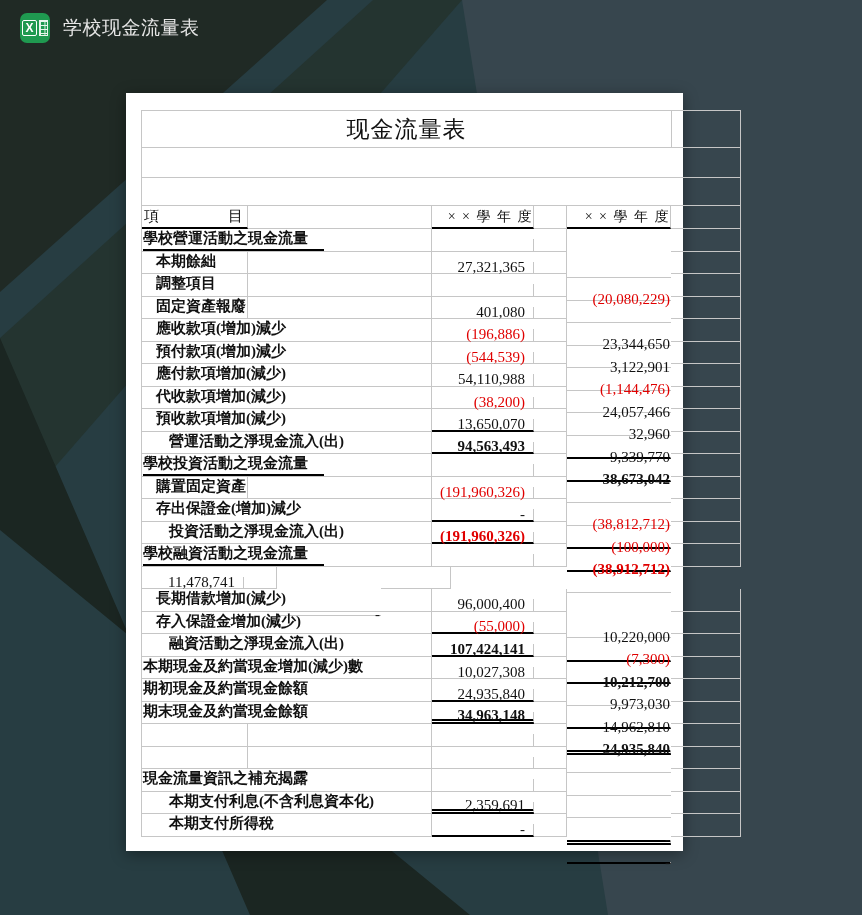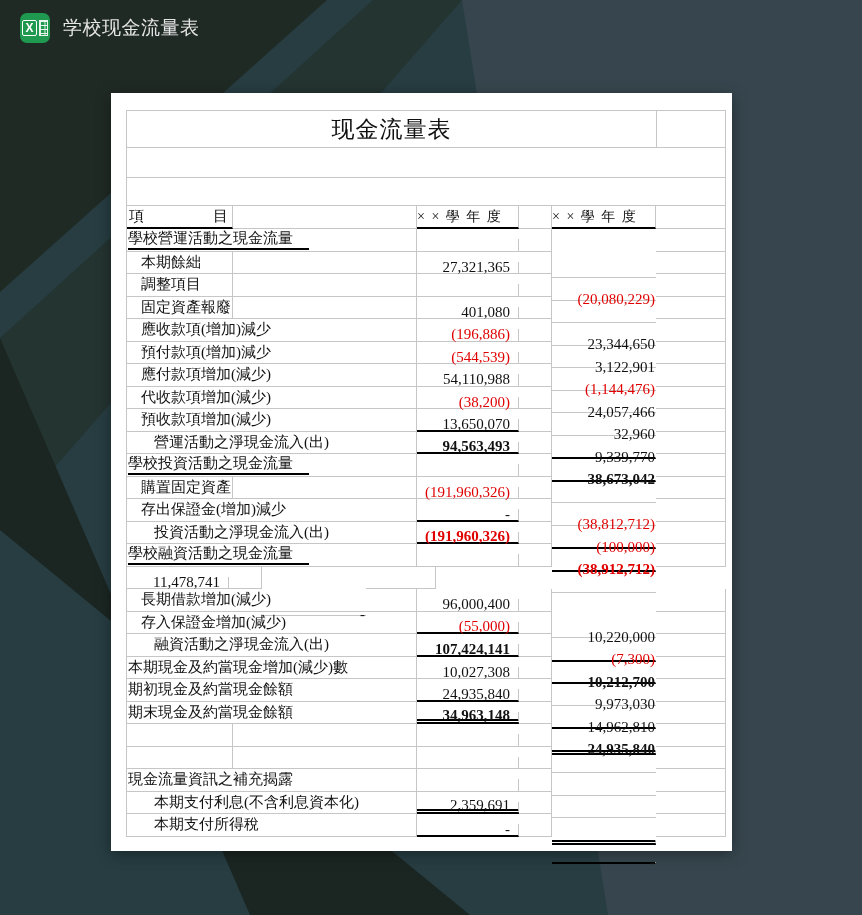--- a/index.html
+++ b/index.html
@@ -29,7 +29,7 @@
   .window-title { color:#e5e5e5; font:400 19px "Liberation Sans","DejaVu Sans",sans-serif; letter-spacing:.5px; }
 
   
-  .card { position:absolute; left:111px; top:93px; width:621px; height:758px;
+  .card { position:absolute; left:126px; top:93px; width:557px; height:758px;
           background:#ffffff; box-shadow:0 3px 14px rgba(0,0,0,.38); z-index:2; }
   .sheet { position:absolute; left:15px; top:17px; width:600px;
            border-top:1px solid #c6c6c6; border-left:1px solid #c6c6c6; box-sizing:border-box; }

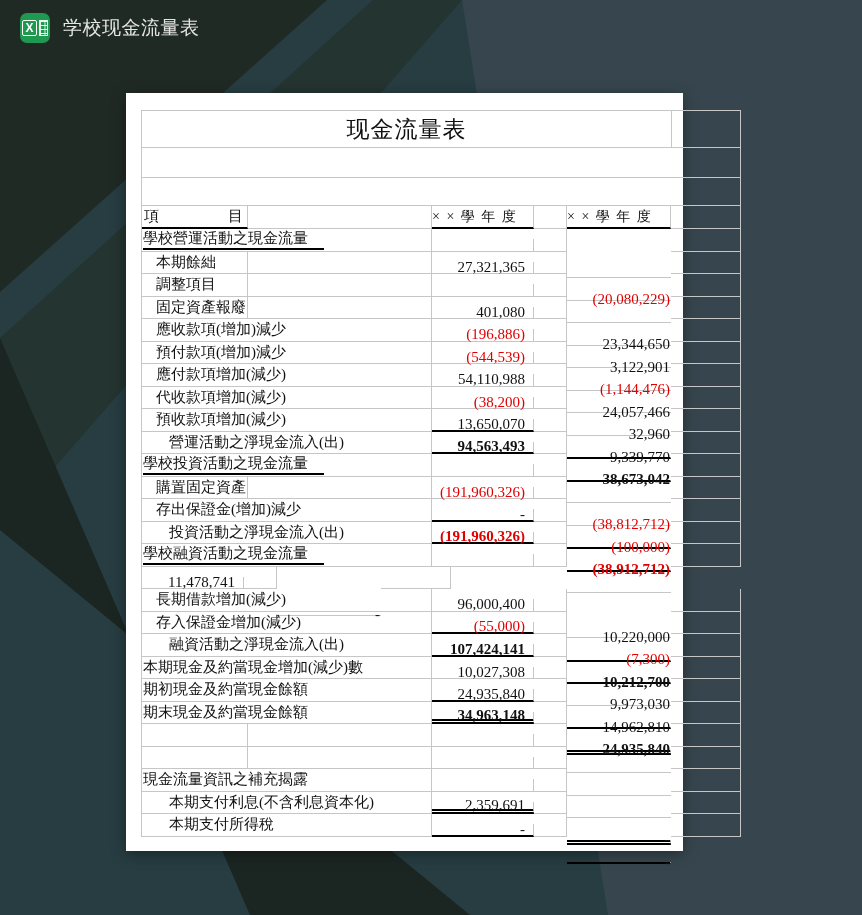--- a/index.html
+++ b/index.html
@@ -49,7 +49,7 @@
   .h-item { width:106px; display:flex; justify-content:space-between; align-items:flex-end;
             padding:0 4px 1px 2px; border-bottom:2px solid #000; }
   .h-b { width:184px; }
-  .h-year { width:102px; text-align:left; border-bottom:2px solid #000;
+  .h-year { width:102px; text-align:right; border-bottom:2px solid #000;
             font-size:14px; letter-spacing:1.5px; line-height:22px; white-space:nowrap; }
   .h-gap { width:33px; }
   .h-year2 { width:104px; }

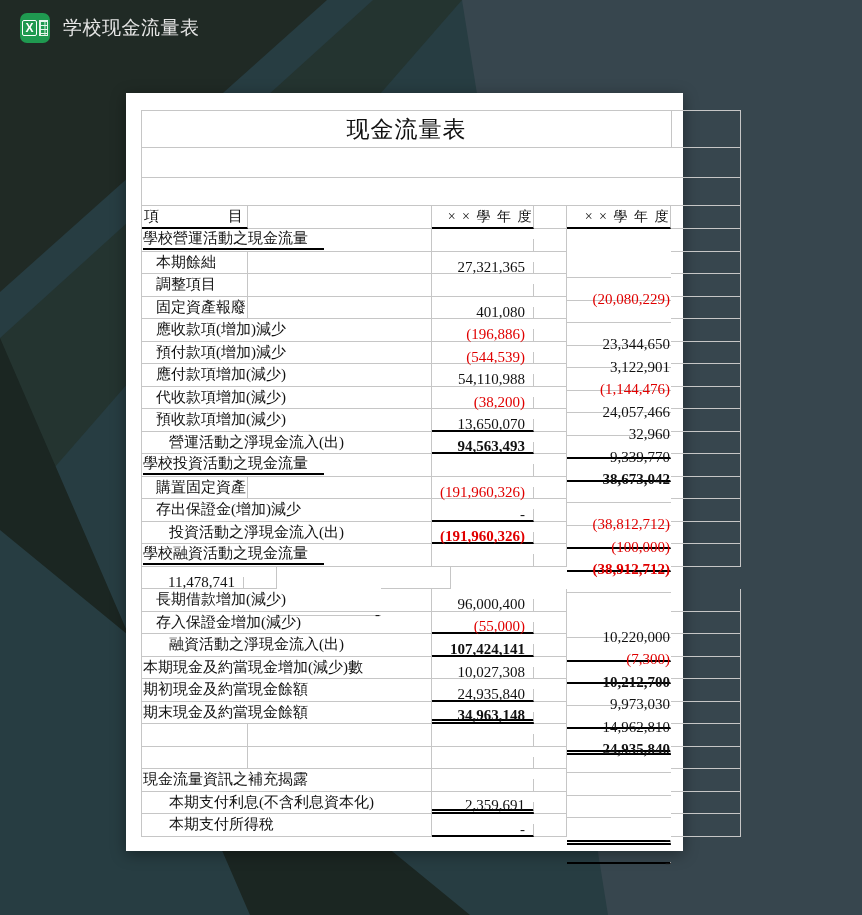--- a/index.html
+++ b/index.html
@@ -56,7 +56,7 @@
   .h-f { width:70px; }
 
   .trow-data { height:22.5px; font-size:15px; }
-  .lbl { width:290px; position:relative; display:flex; align-items:center; white-space:nowrap; }
+  .lbl { width:290px; position:relative; display:flex; white-space:nowrap;font-weight:bold; }
   .ind0 { padding-left:1px; } .ind1 { padding-left:14px; } .ind2 { padding-left:27px; }
   .ul { border-bottom:2px solid #000; padding-right:16px; line-height:19px; }
   .diva .lbl::after { content:""; position:absolute; left:105px; top:0; bottom:-1px; width:1px; background:#c6c6c6; }

